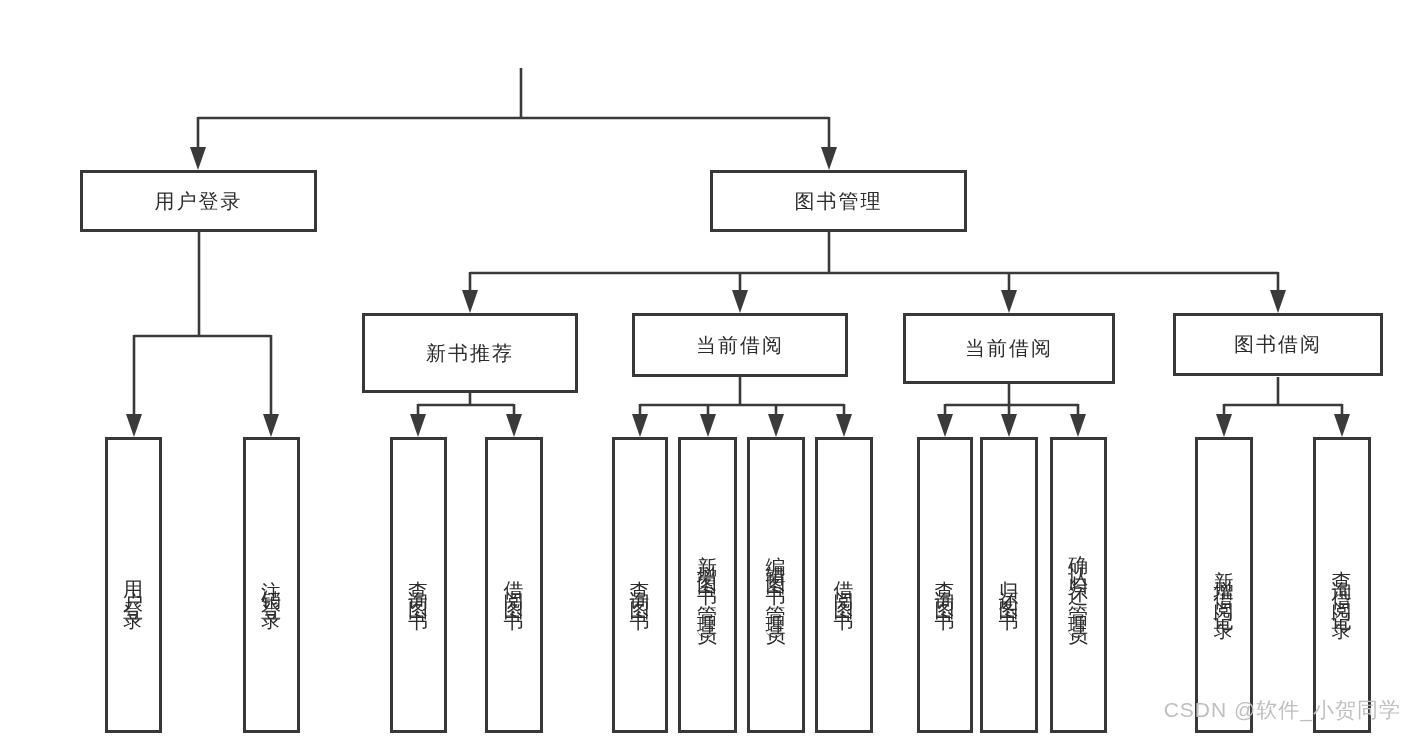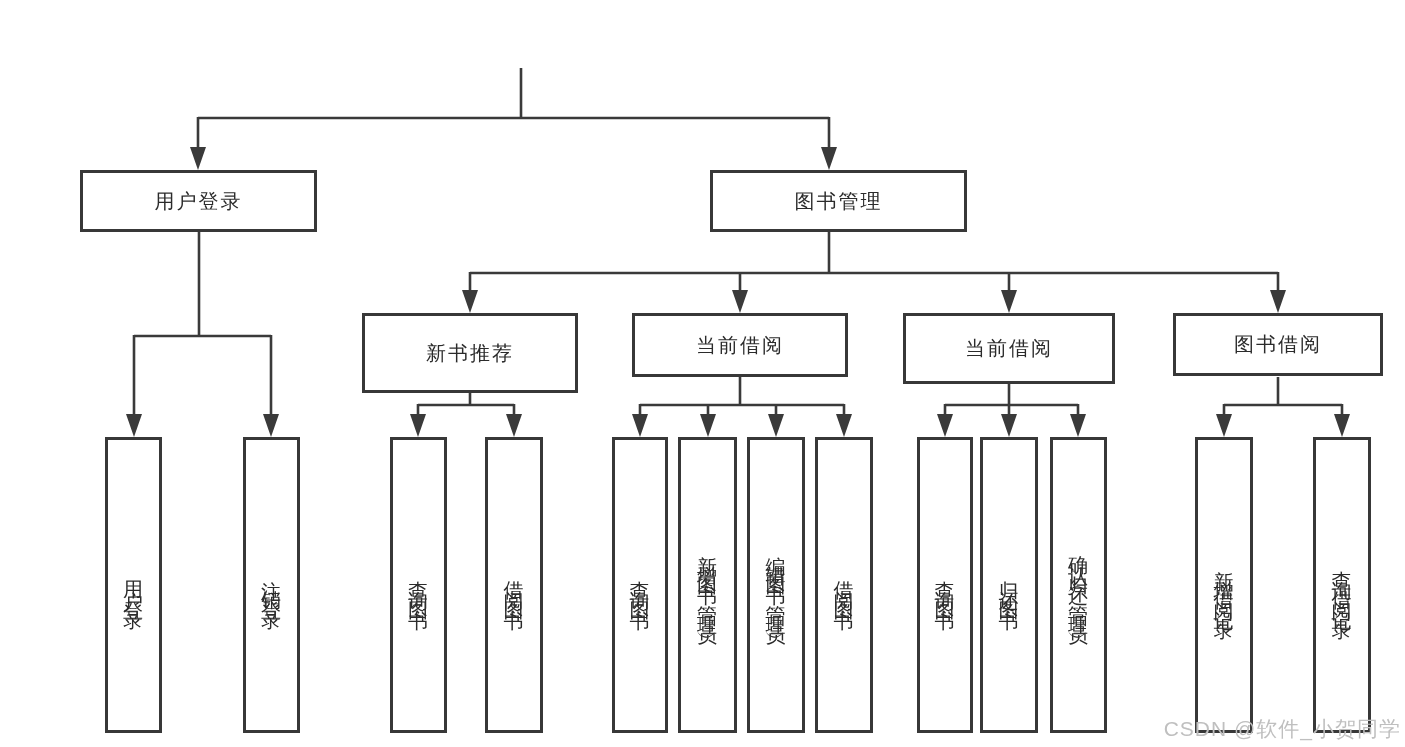--- a/index.html
+++ b/index.html
@@ -51,7 +51,7 @@
   #watermark {
     position: absolute;
     right: 4px;
-    bottom: 4px;
+    bottom: 23px;
     font-size: 21px;
     color: #bfbfbf;
     letter-spacing: 1px;

